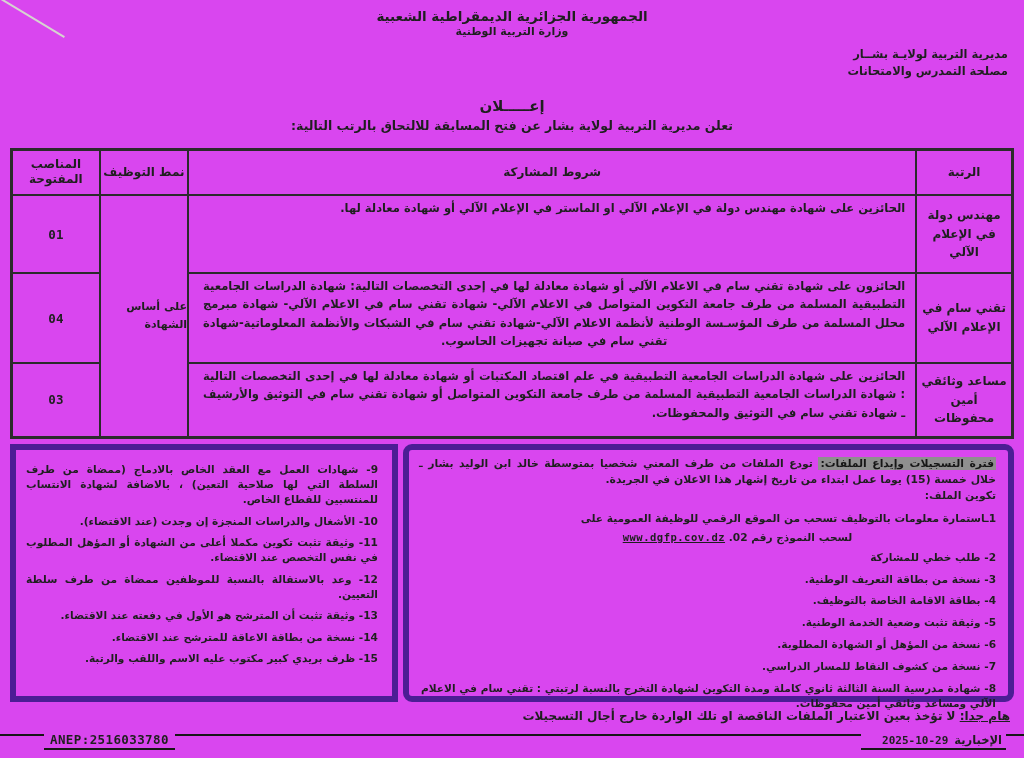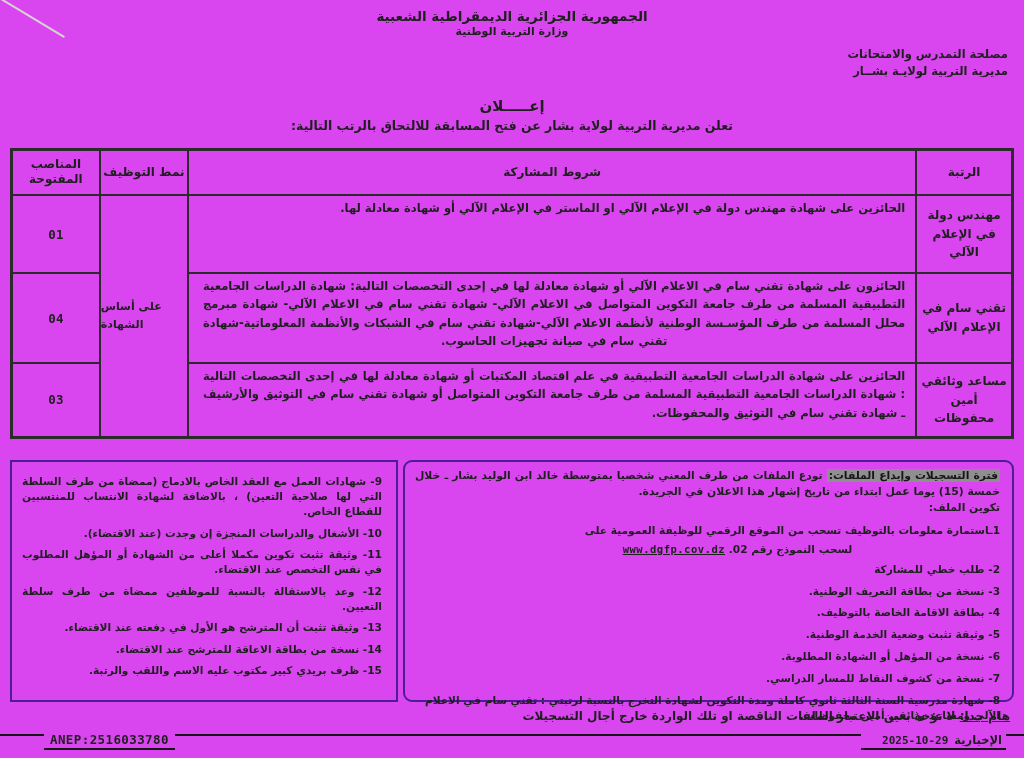--- a/index.html
+++ b/index.html
@@ -75,8 +75,8 @@
     <div class="hdr-line2">وزارة التربية الوطنية</div>
   </div>
   <div class="hdr-right">
+    <div>مديرية التربية لولايـة بشــار</div>
     <div>مصلحة التمدرس والامتحانات</div>
-    <div>مديرية التربية لولايـة بشــار</div>
   </div>
   <div class="ann-title">إعـــــلان</div>
   <div class="ann-sub">تعلن مديرية التربية لولاية بشار عن فتح المسابقة للالتحاق بالرتب التالية:</div>

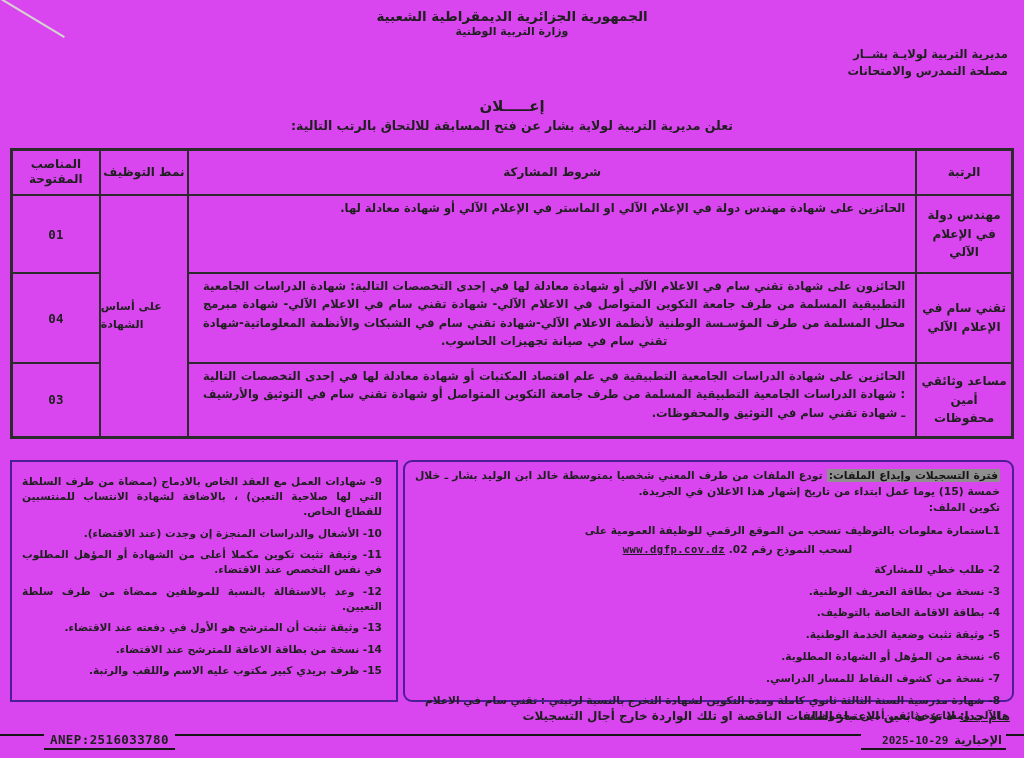--- a/index.html
+++ b/index.html
@@ -28,7 +28,7 @@
   td.cond{ font-size:11.5px; text-align:justify; vertical-align:top;
     line-height:1.6; padding:3px 10px 3px 14px; }
   td.cond.center-last{ text-align-last:center; }
-  td.mode{ font-size:11px; text-align:left; vertical-align:middle; line-height:1.6; }
+  td.mode{ font-size:11px; text-align:right; vertical-align:middle; line-height:1.6; }
   td.pos{ font-size:12.5px; text-align:center; vertical-align:middle;
     font-family:"DejaVu Sans Mono","DejaVu Sans",sans-serif; }
   tr.r1{ height:78px; } tr.r2{ height:90px; } tr.r3{ height:74px; }

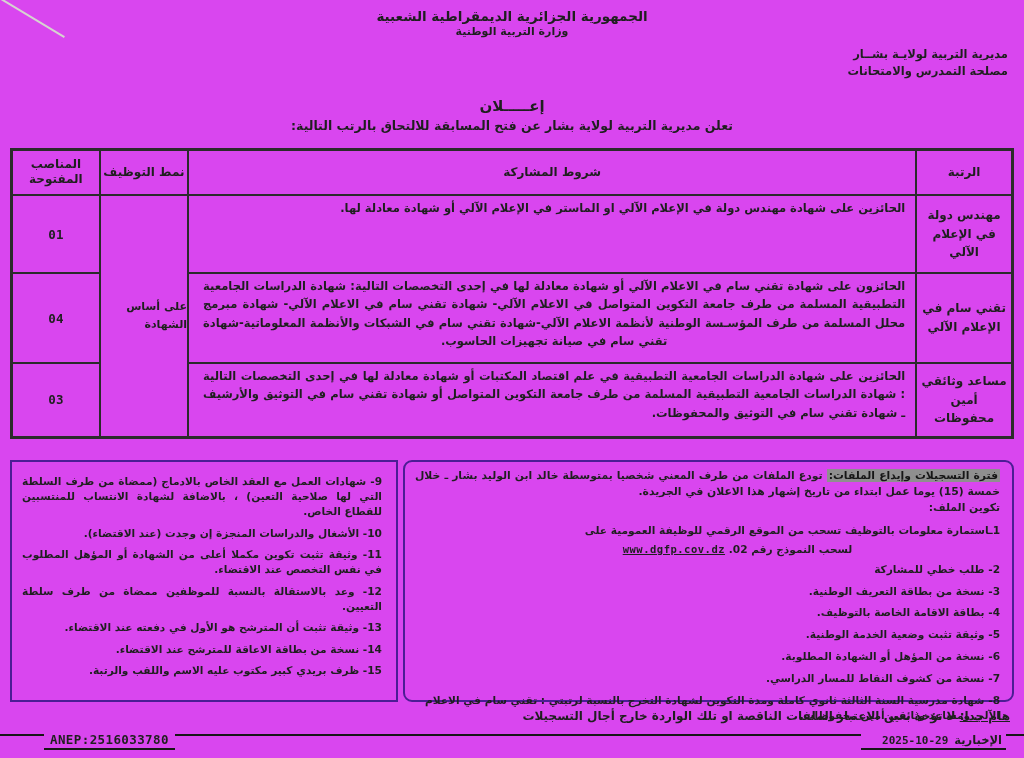--- a/index.html
+++ b/index.html
@@ -35,7 +35,7 @@
   
   .boxes{ direction:rtl; display:flex; gap:5px; width:1004px; margin:5px auto 0 auto;
     height:258px; }
-  .box{ border:2px solid #4c1d95;margin-top:16px; }
+  .box{ border:6px solid #4c1d95; }
   .box-reg{ width:611px; padding:6px 12px 4px 10px; direction:rtl; text-align:right;border-radius:9px; }
   .box-docs{ flex:1; padding:12px 14px 4px 10px; direction:rtl; }
   .reg-par{ font-size:10.8px; line-height:1.5; text-align:justify; }

